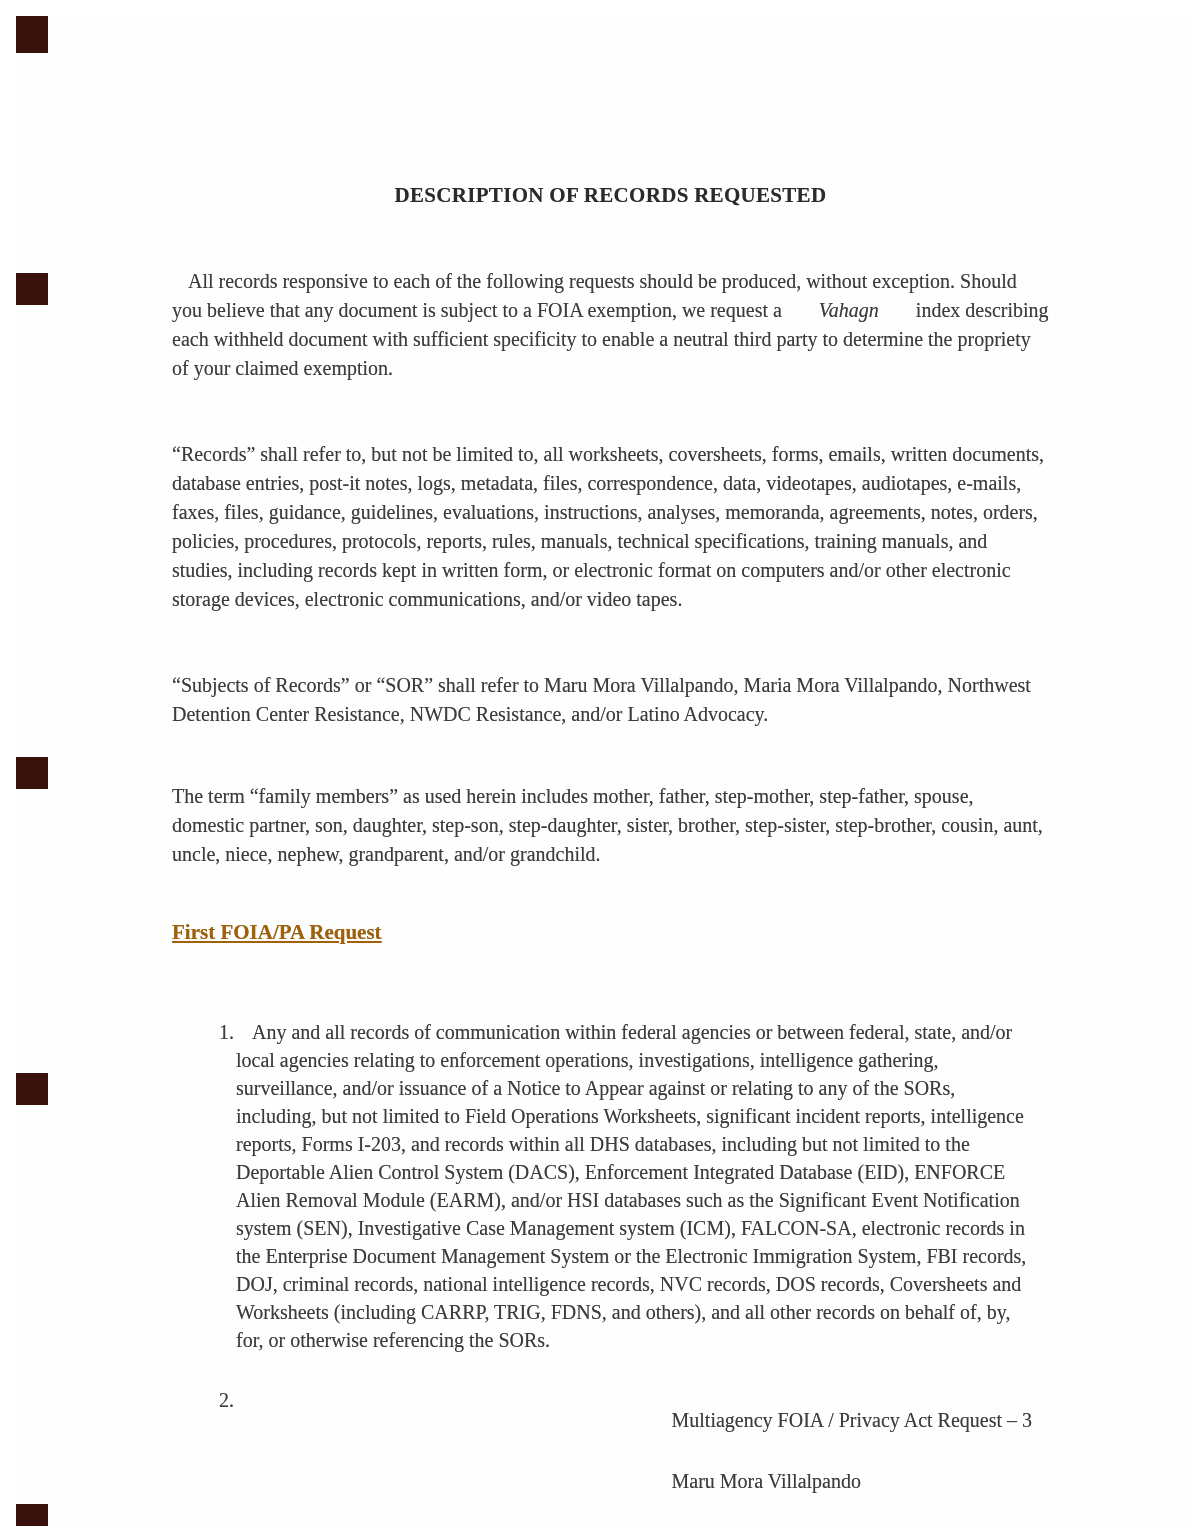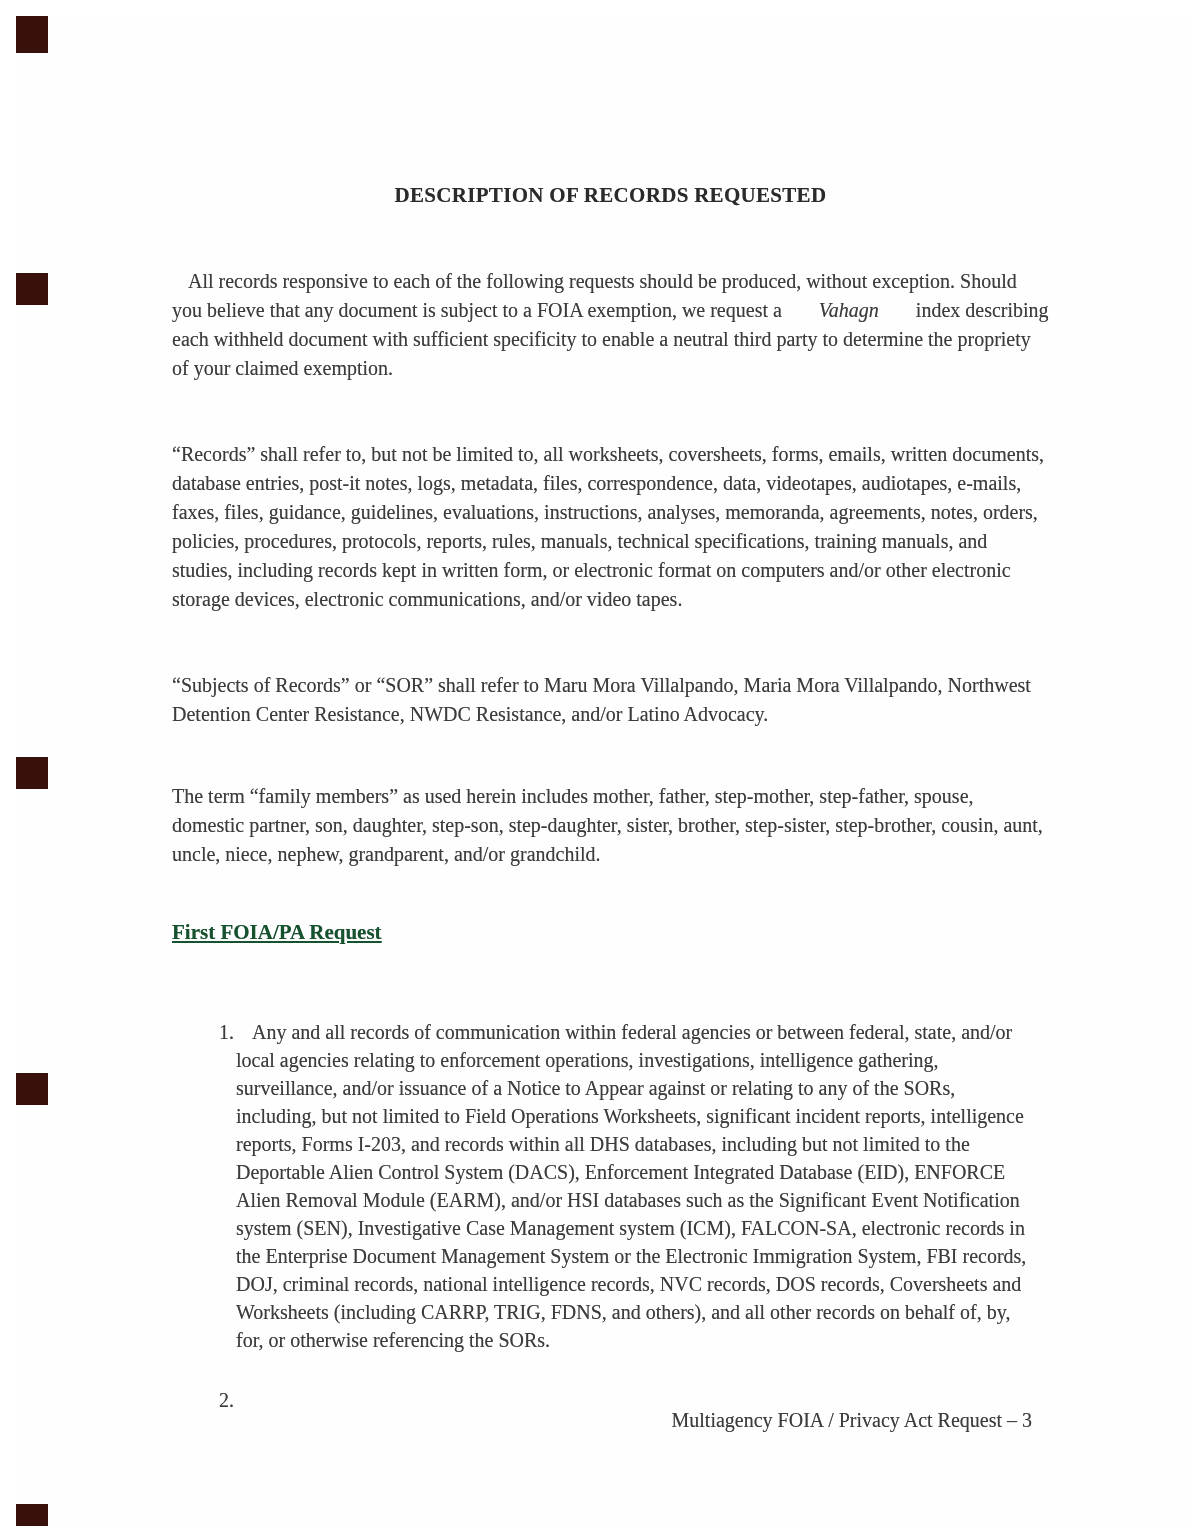--- a/index.html
+++ b/index.html
@@ -45,7 +45,7 @@
     margin-top: 17px;
     font-weight: 700;
     text-decoration: underline;
-    color: #14532d;
+    color: #a16207;
     font-size: 21px;
   }
   .request-list { margin-top: 23px; line-height: 28px; }

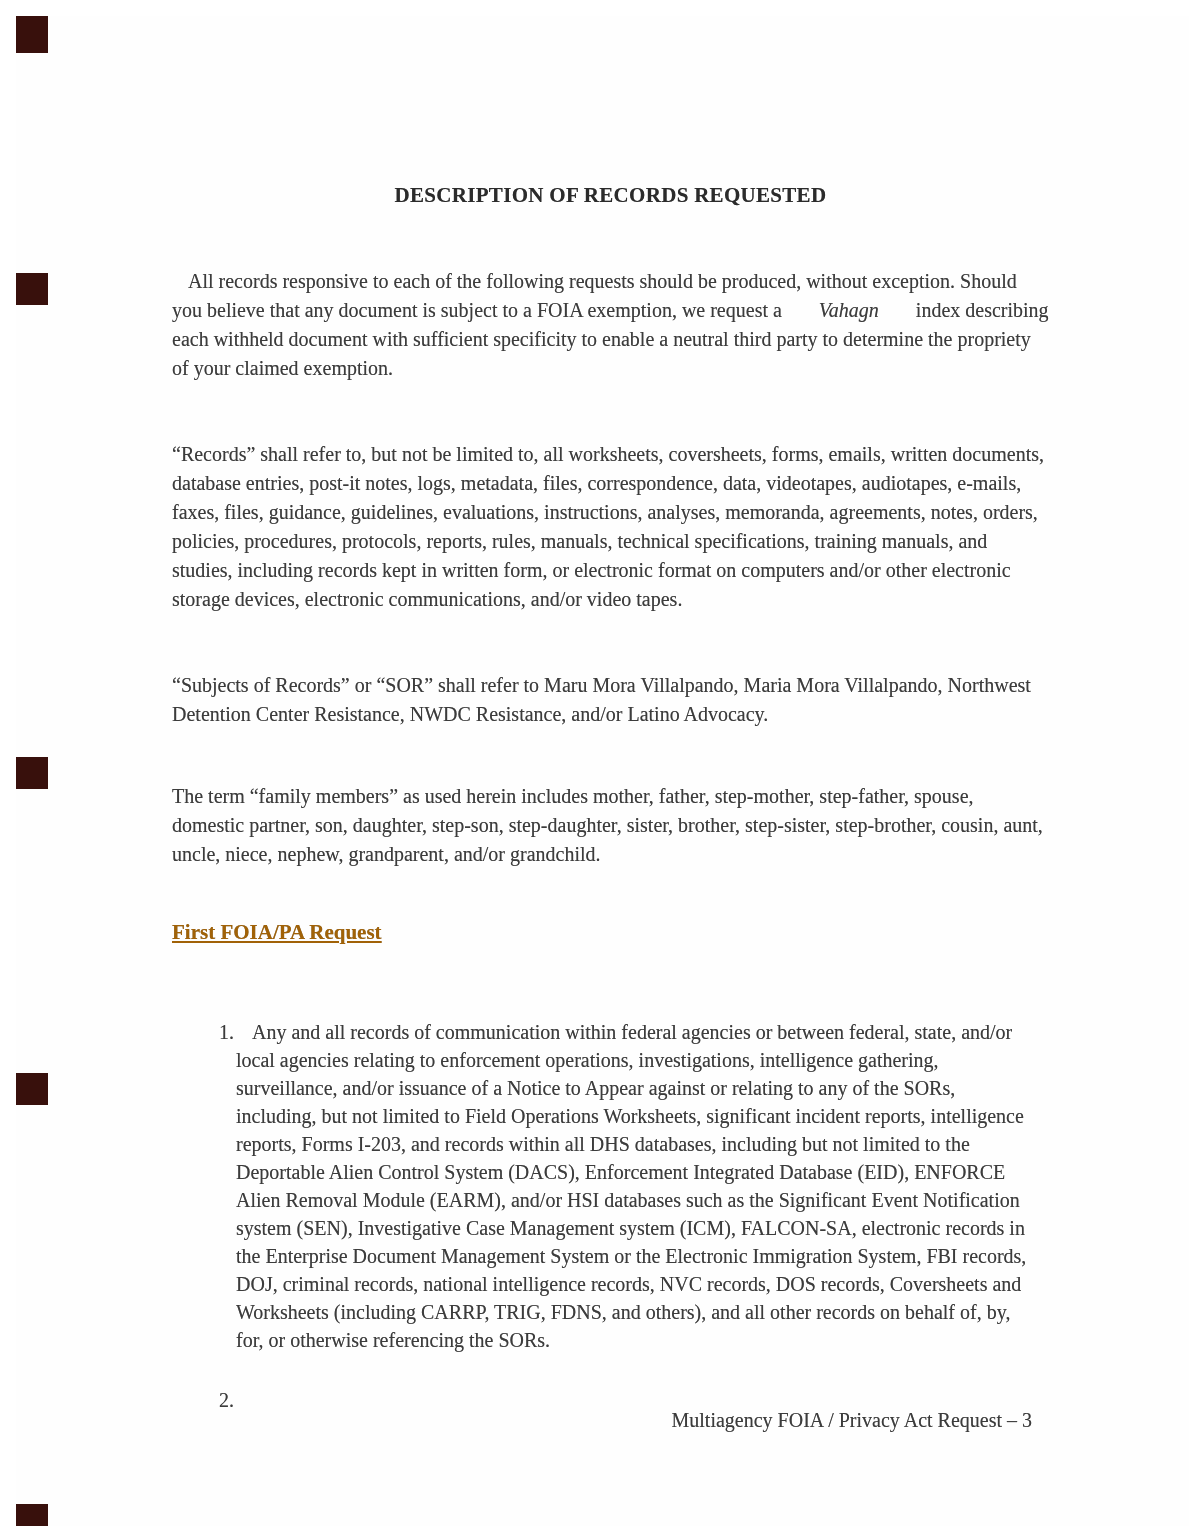--- a/index.html
+++ b/index.html
@@ -118,6 +118,7 @@
 
   <div class="doc-footer">
     <div>Multiagency FOIA / Privacy Act Request – 3</div>
+    <div>Maru Mora Villalpando</div>
   </div>
 
 </div>

